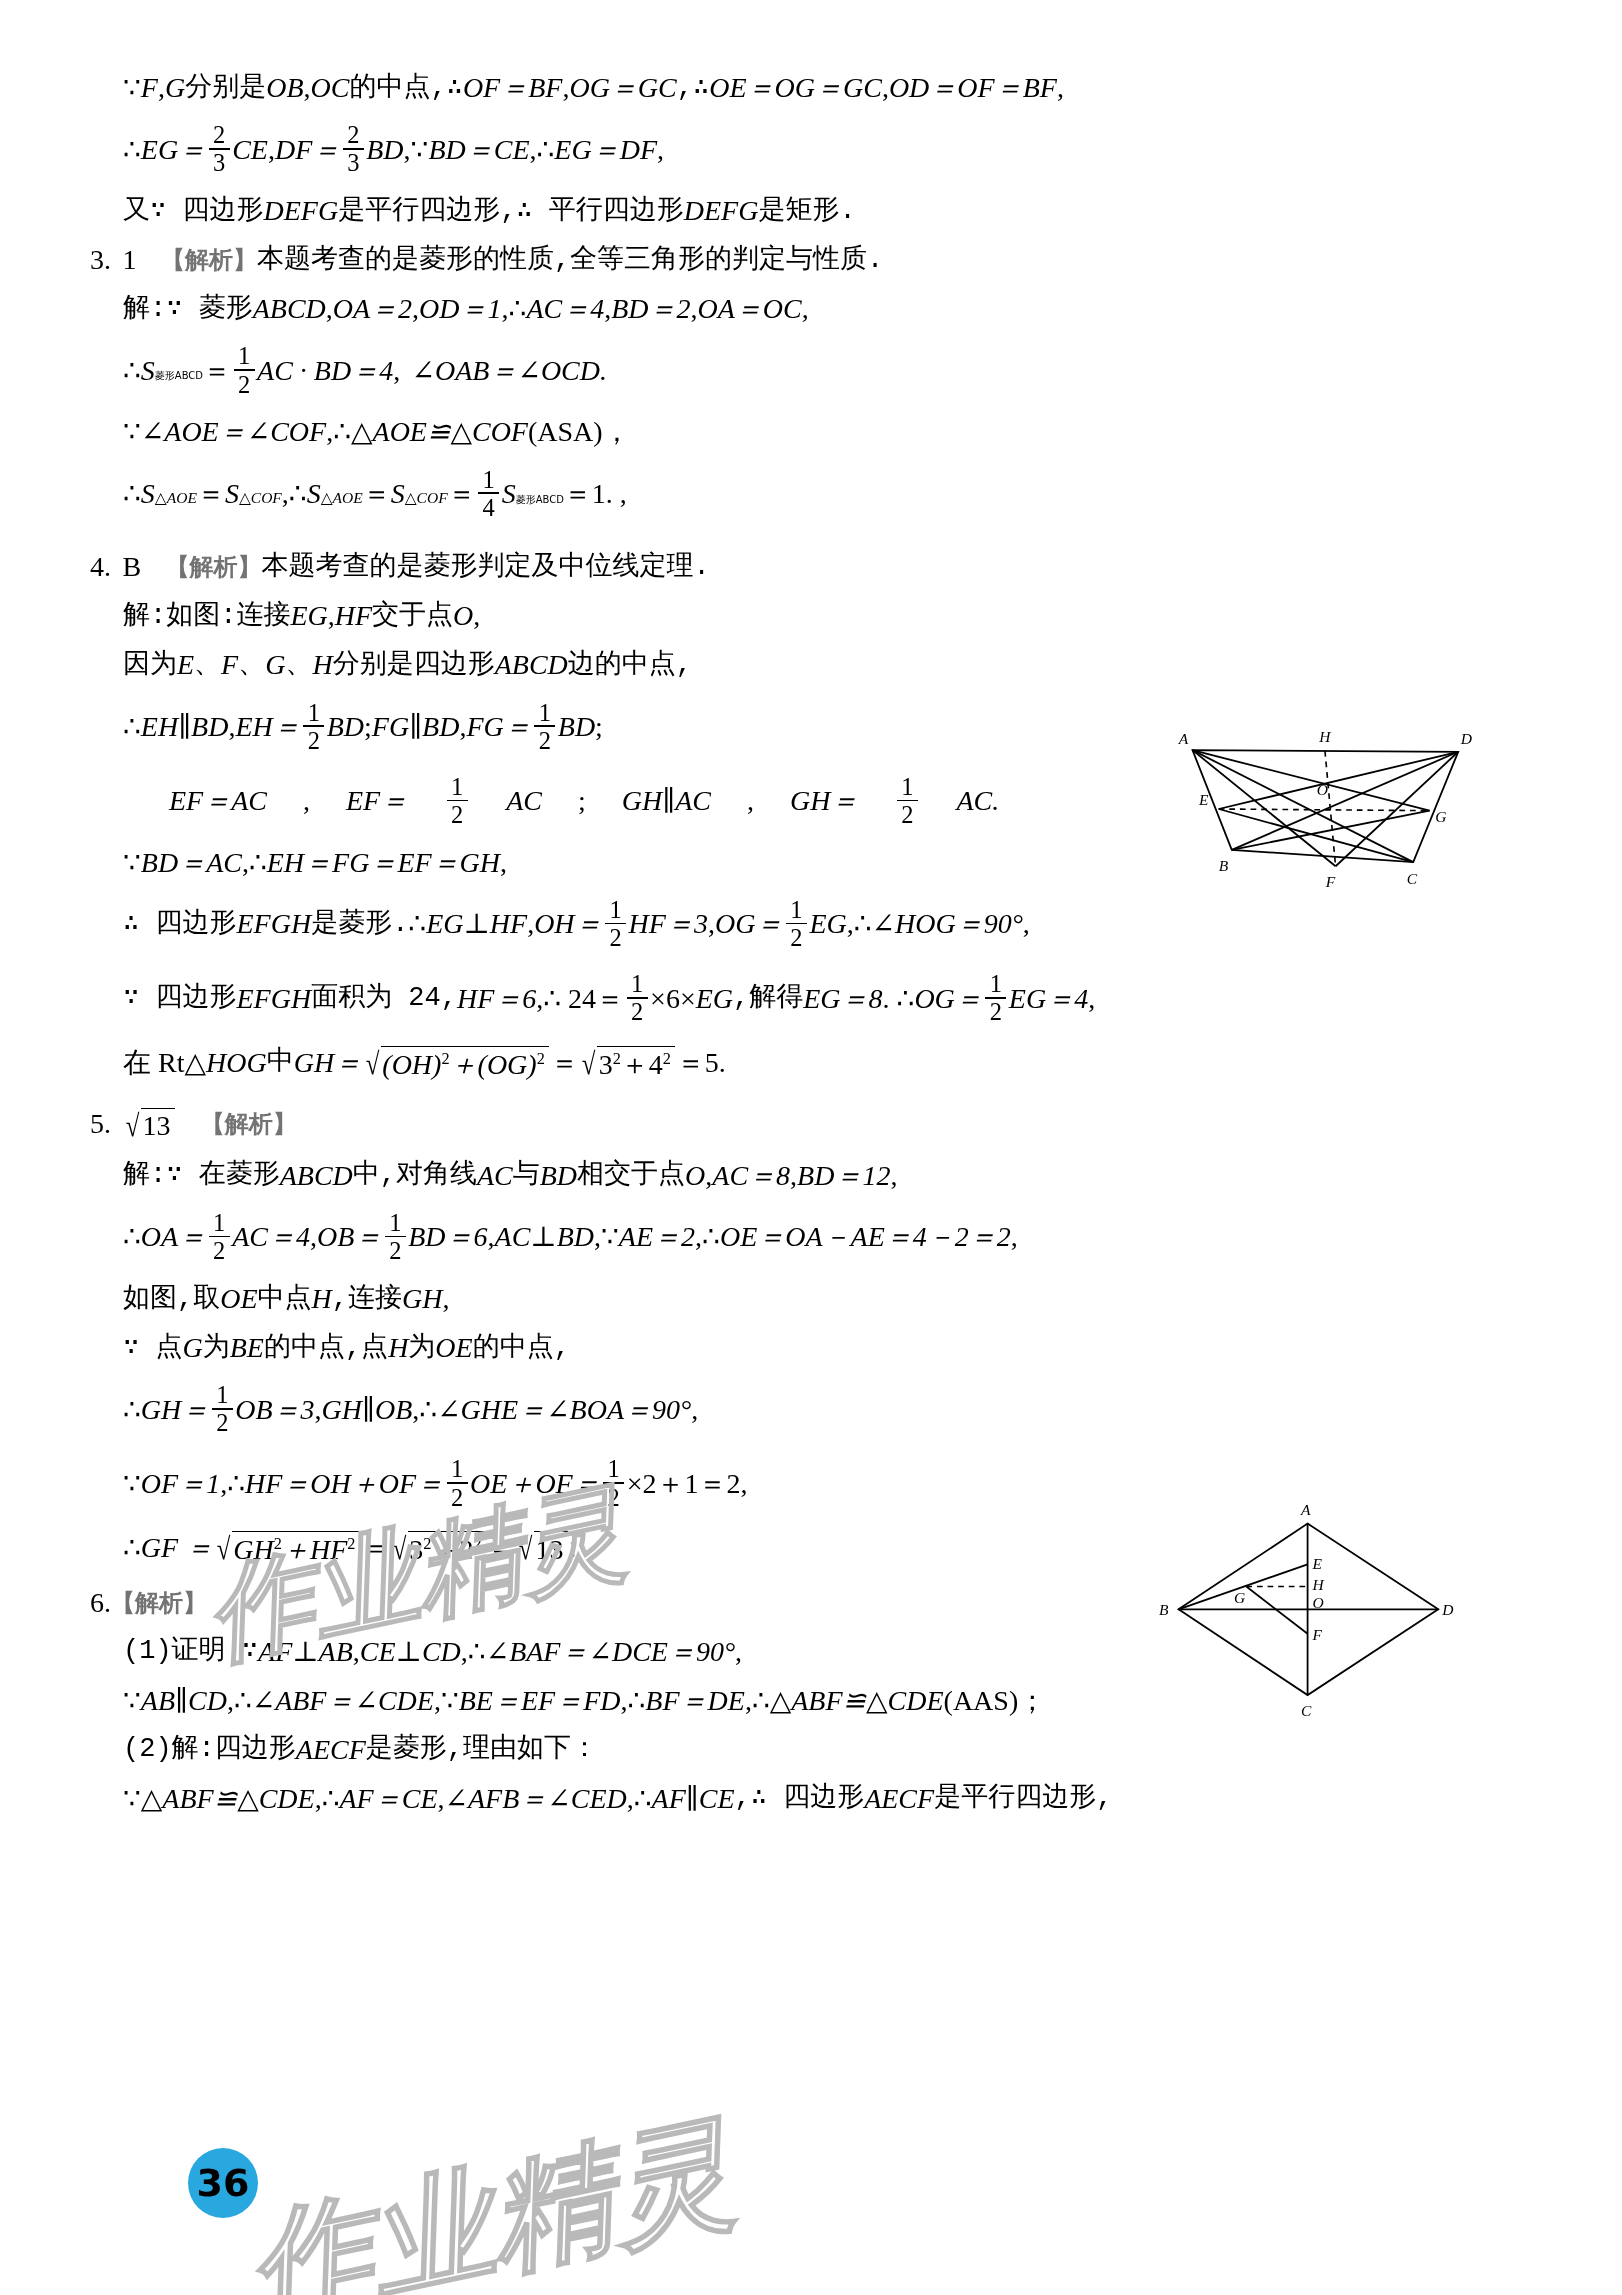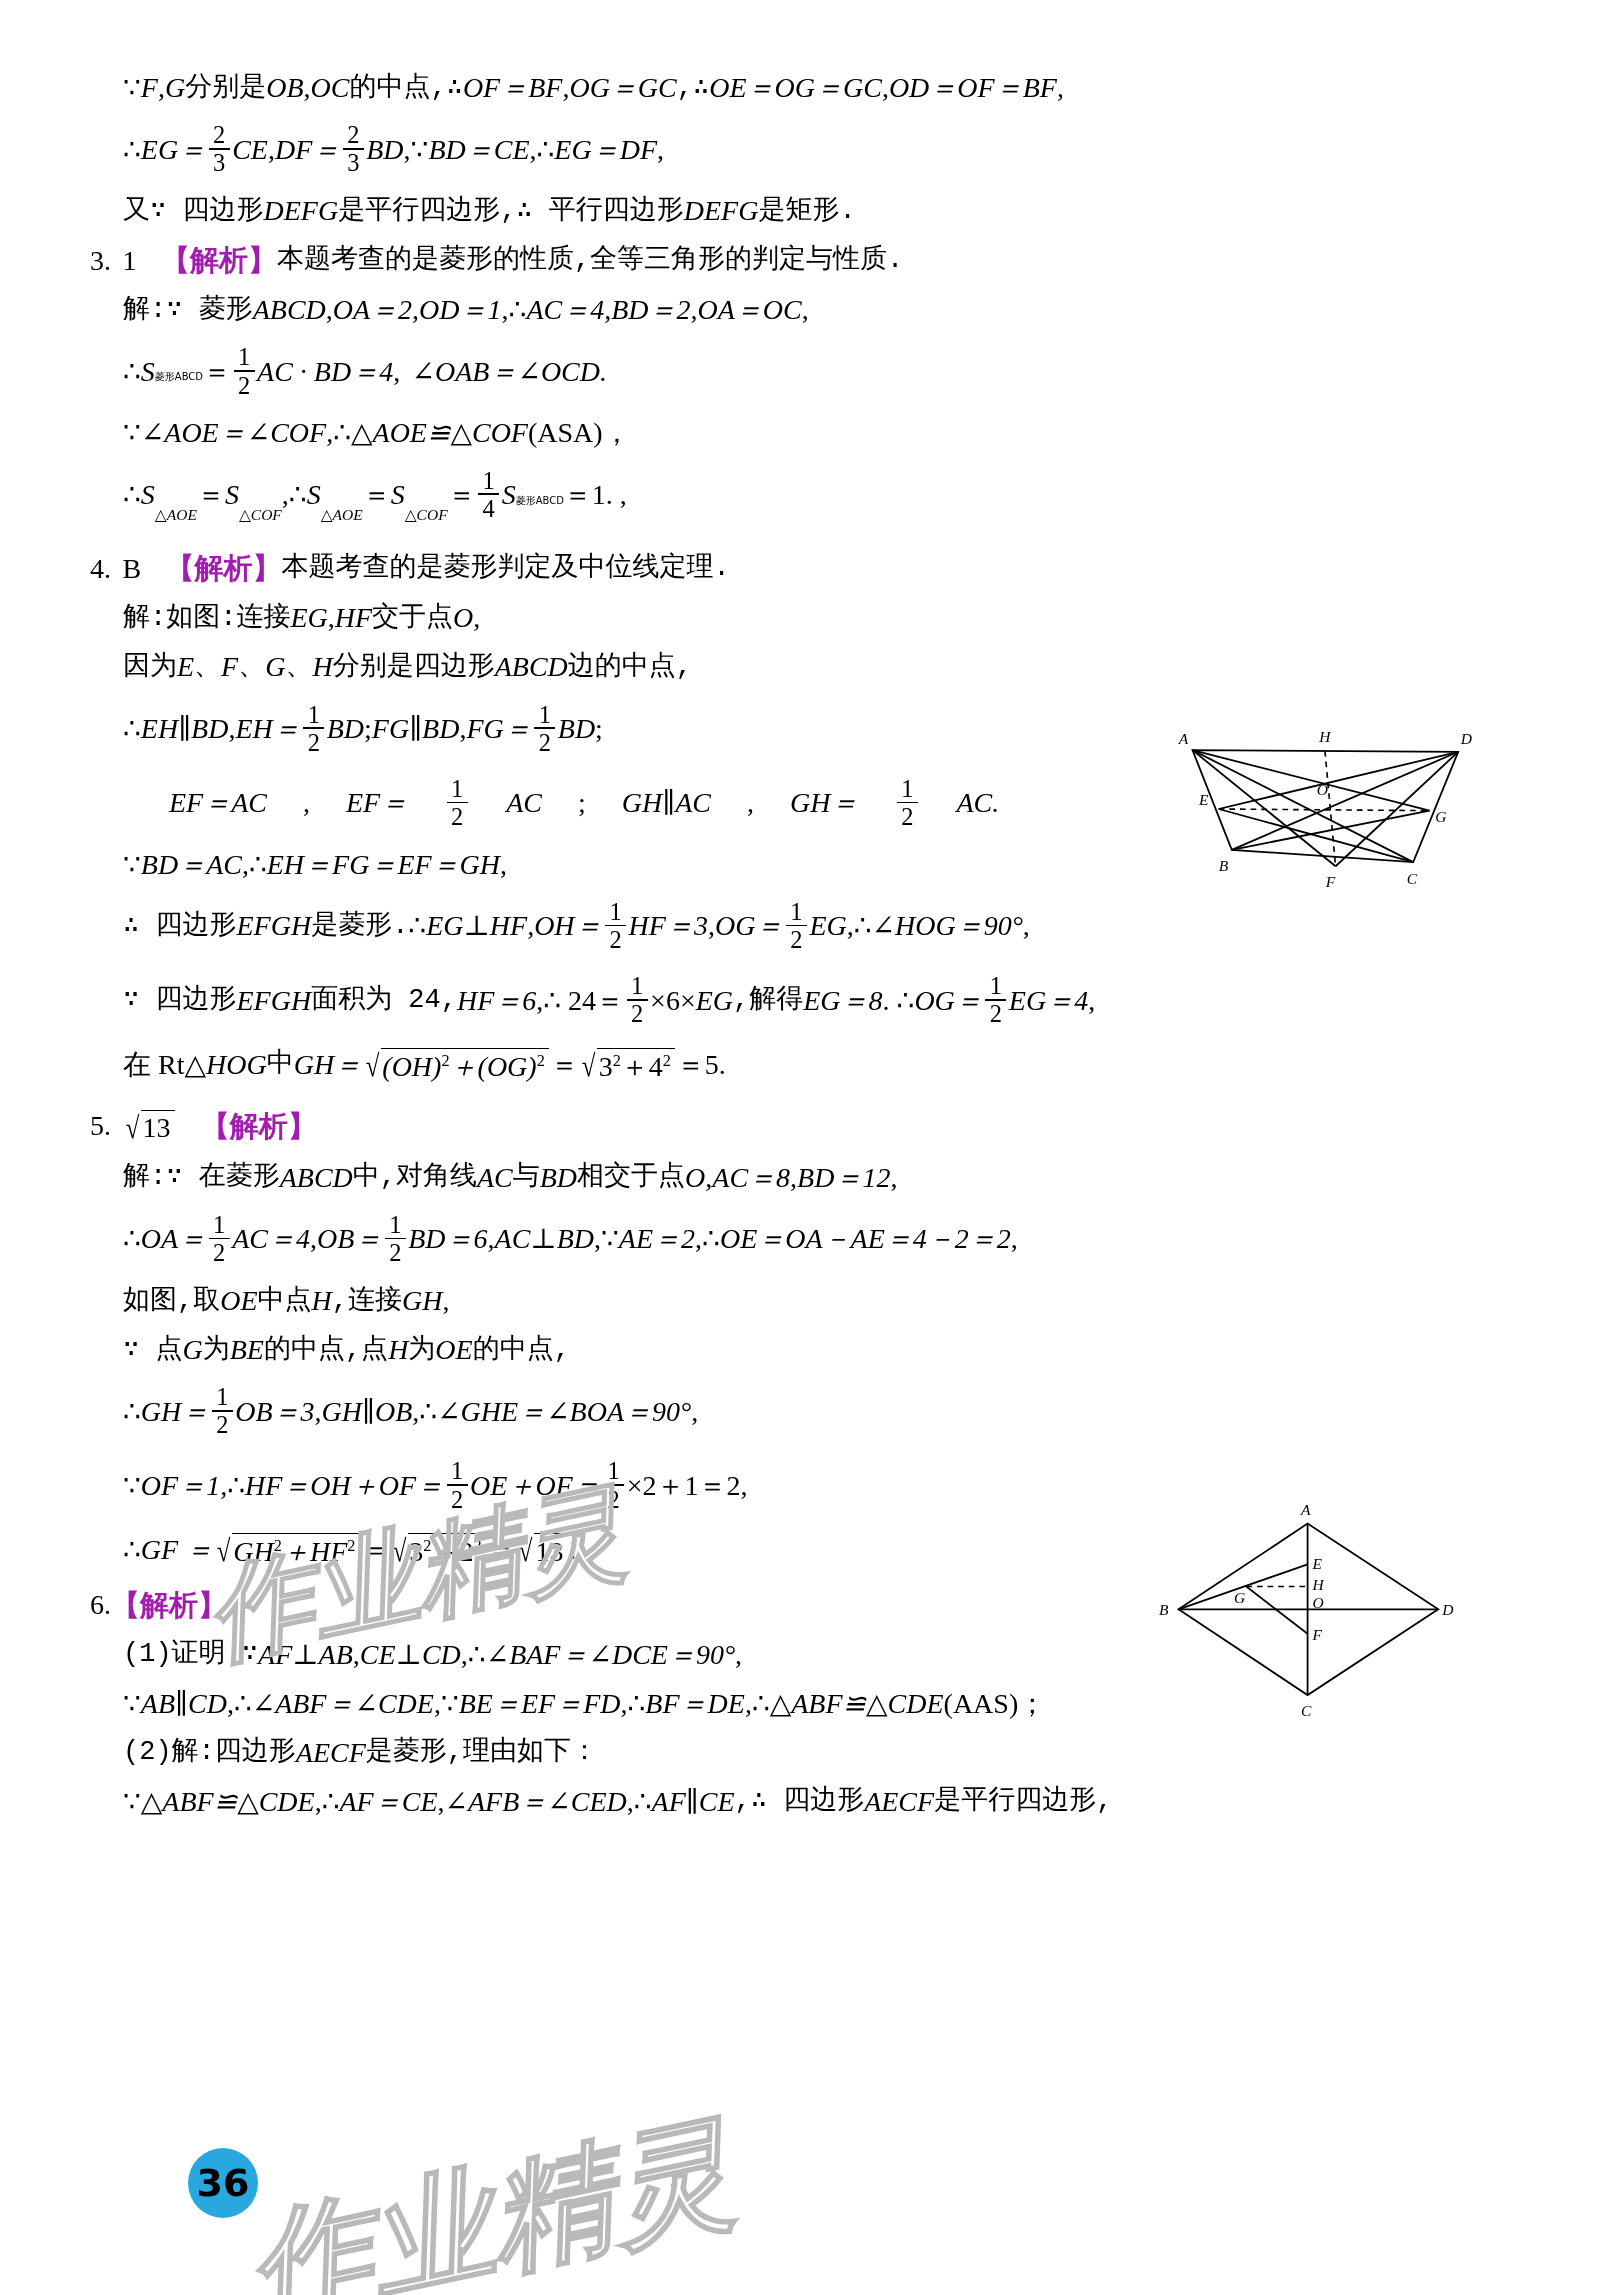--- a/index.html
+++ b/index.html
@@ -92,10 +92,10 @@
           font-family:"DejaVu Sans","Liberation Sans",sans-serif;}
 
   .jiexi{
-    color:#a21caf;
+    color:#737373;
     font-family:"DejaVu Sans","Liberation Sans",sans-serif;
     font-style:normal;
-    font-size:29px;
+    font-size:24px;
     font-weight:bold;
   }
   .qnum{

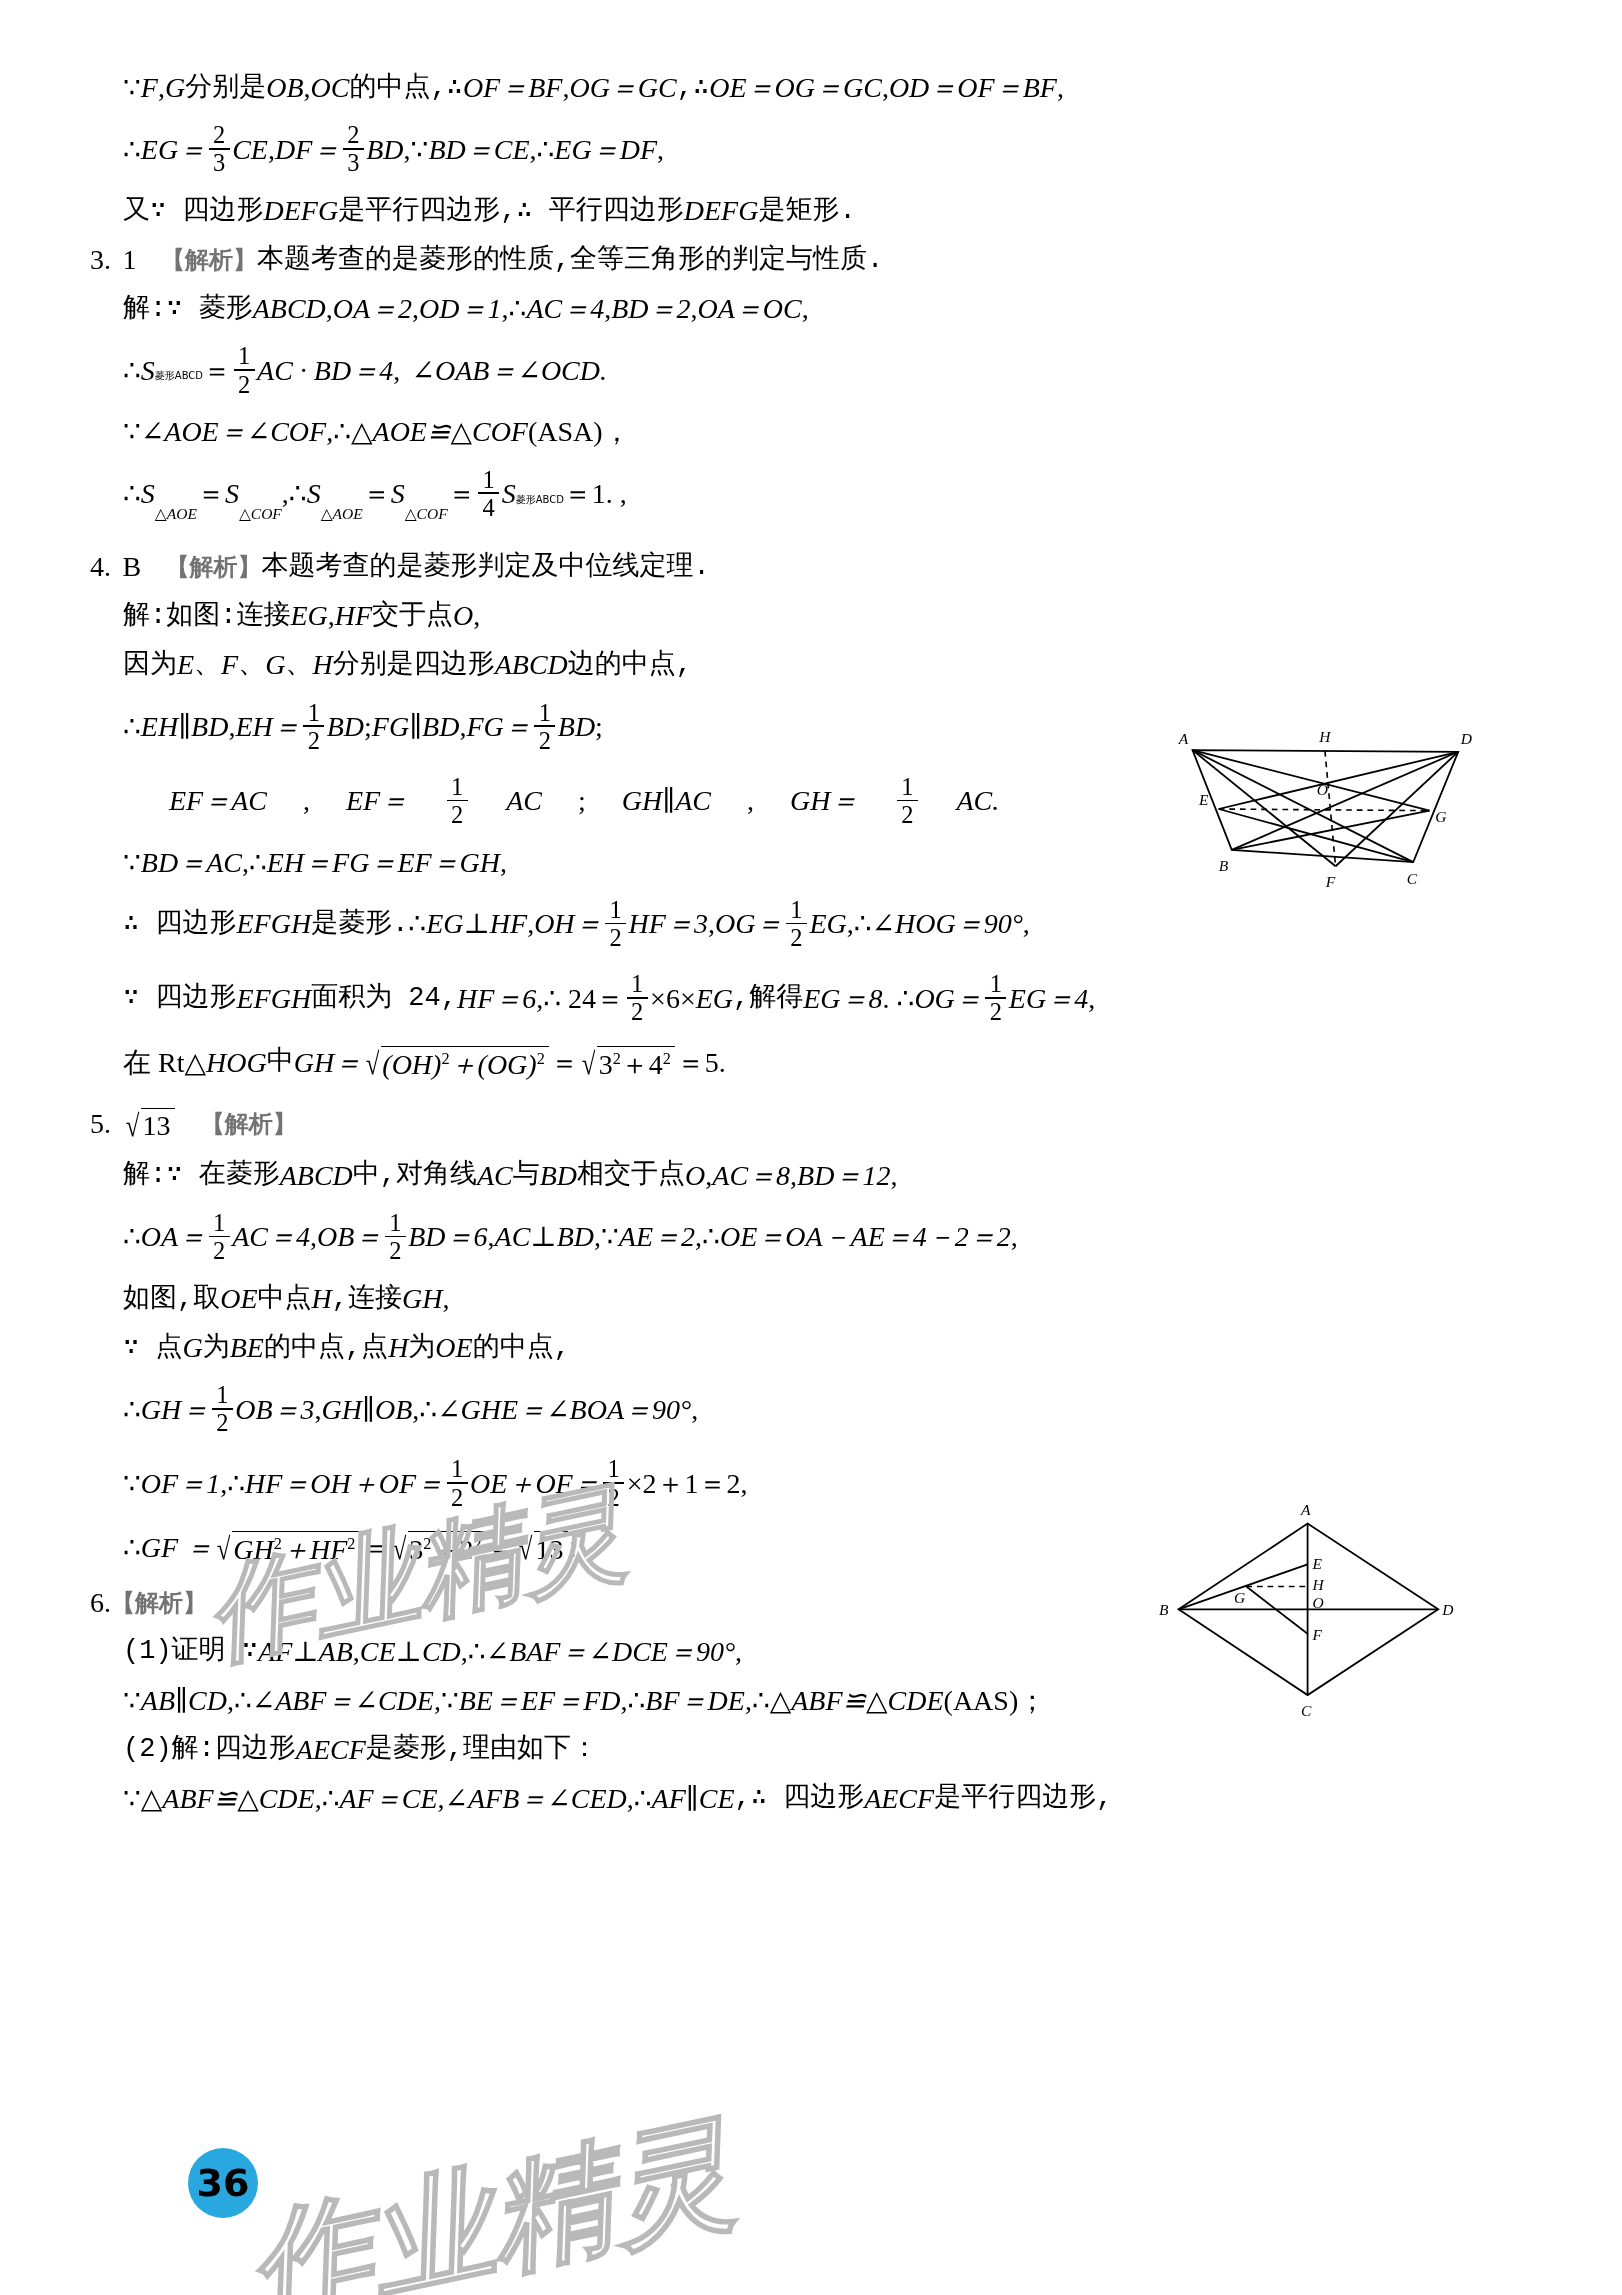--- a/index.html
+++ b/index.html
@@ -87,7 +87,7 @@
     line-height:1.05;
   }
   sup.e{ font-size:16.3px; vertical-align:super; line-height:0; }
-  .subsm{ font-size:15.5px; position:relative; top:20px; font-style:italic; }
+  .subsm{ font-size:15.5px; position:relative; top:4px; font-style:italic; }
   .subcn{ font-size:10px; position:relative; top:5.7px; font-style:normal;
           font-family:"DejaVu Sans","Liberation Sans",sans-serif;}
 

